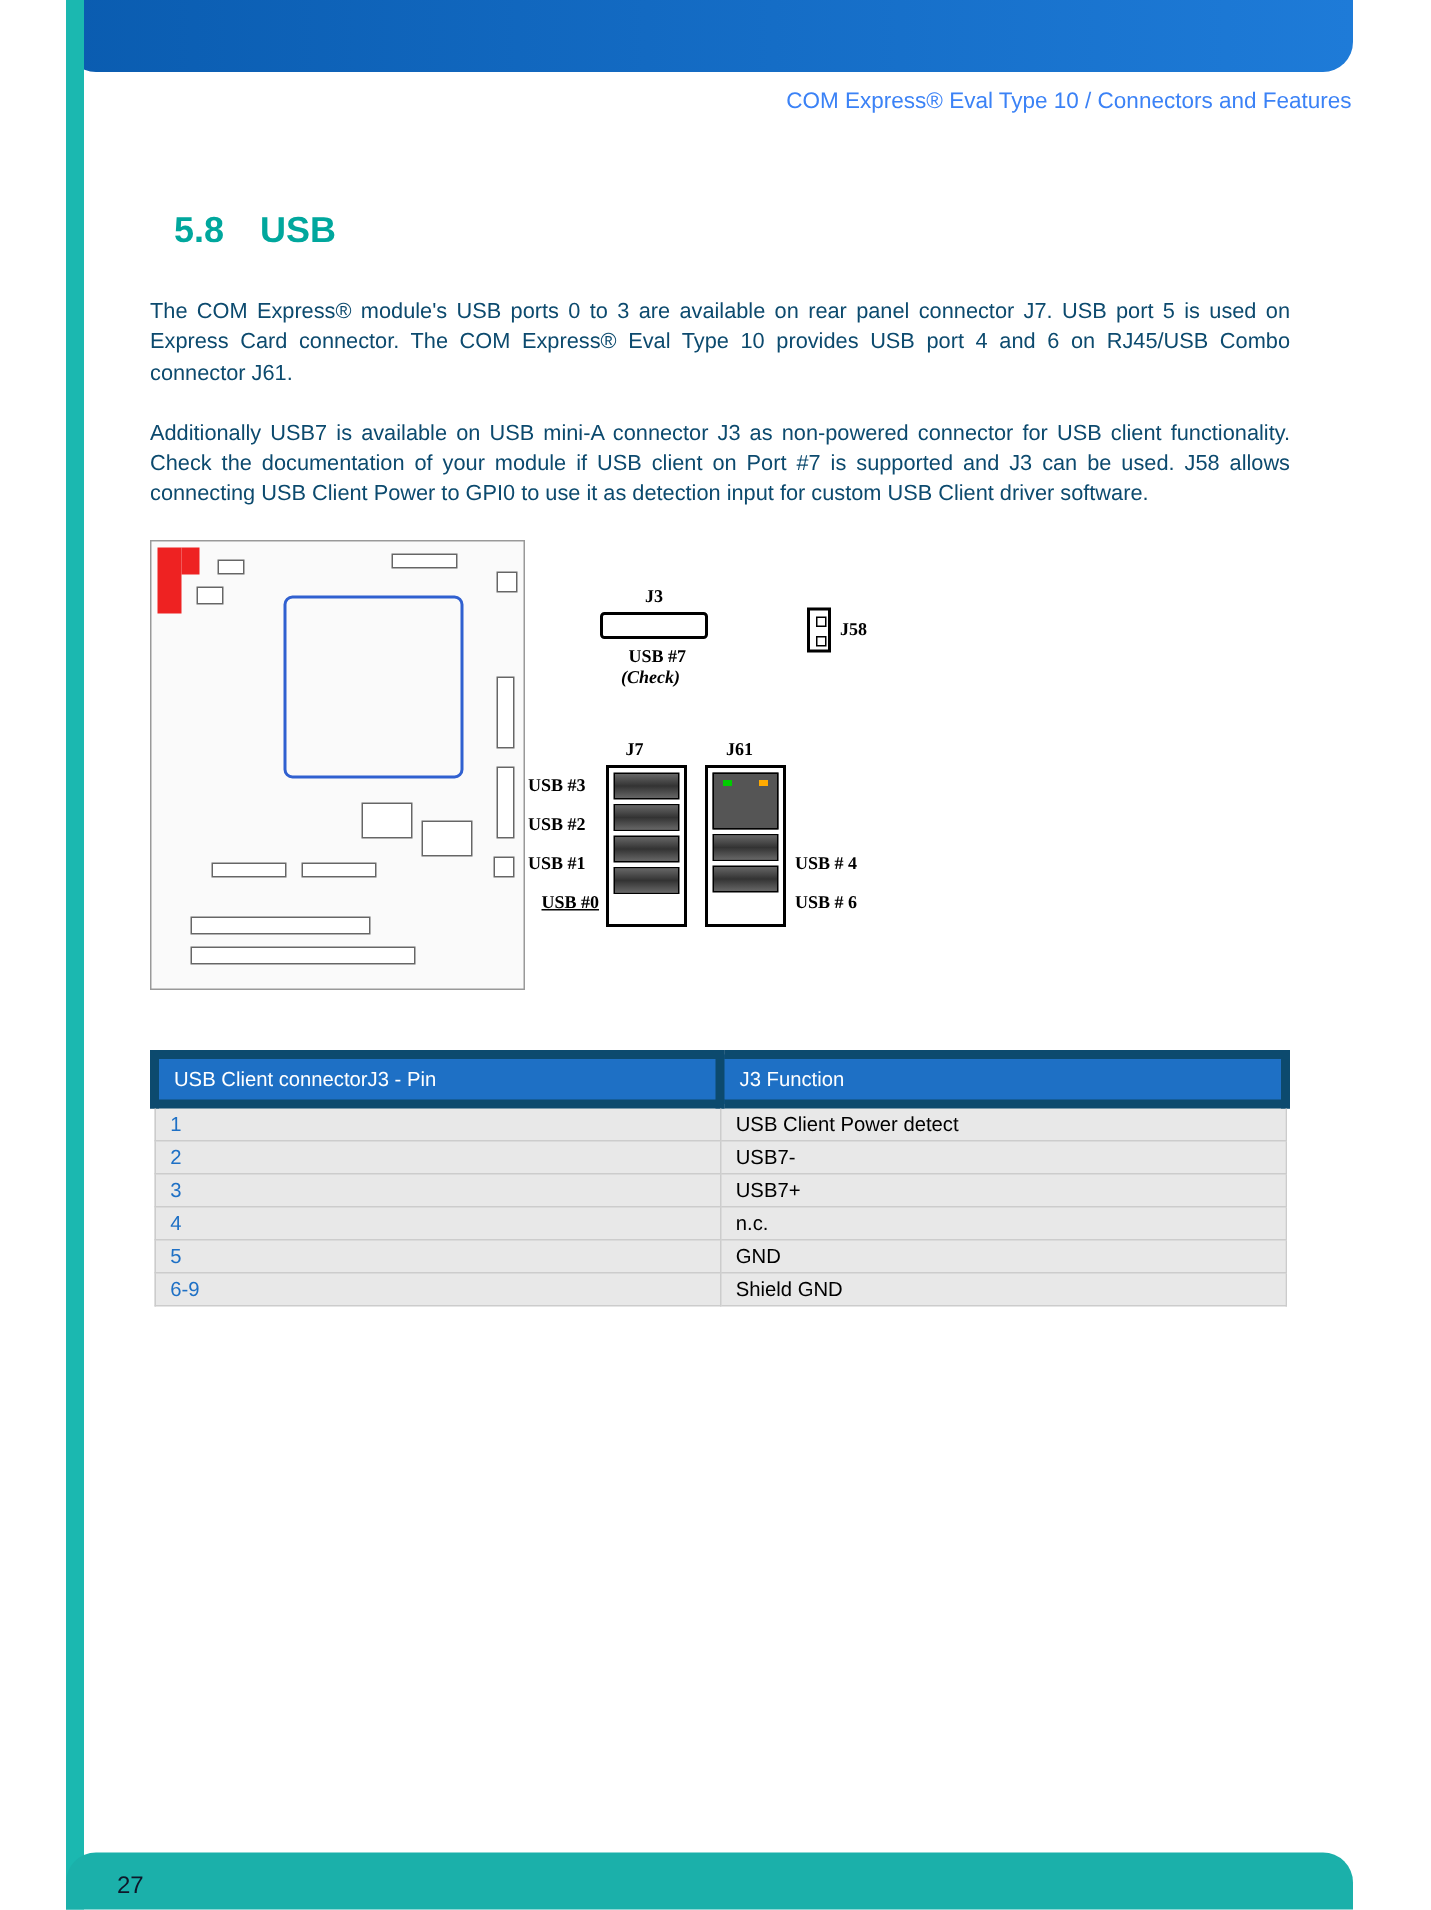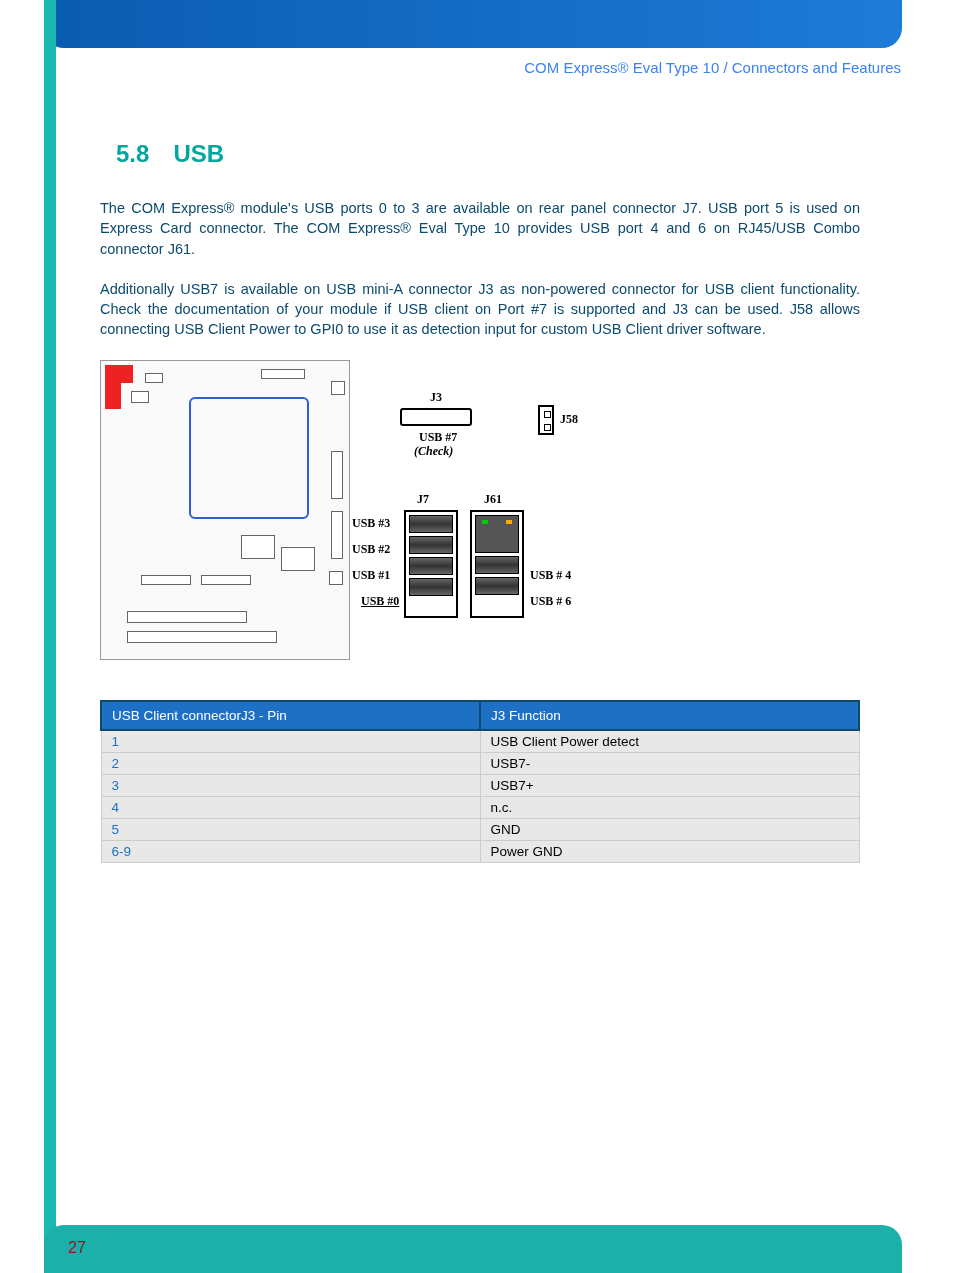--- a/index.html
+++ b/index.html
@@ -98,7 +98,7 @@
       text-align: left;
       padding: 6px 10px;
       font-weight: normal;
-      border: 2px solid #0c4a6e;
+      border: 6px solid #0c4a6e;
     }
     td {
       padding: 3px 10px;

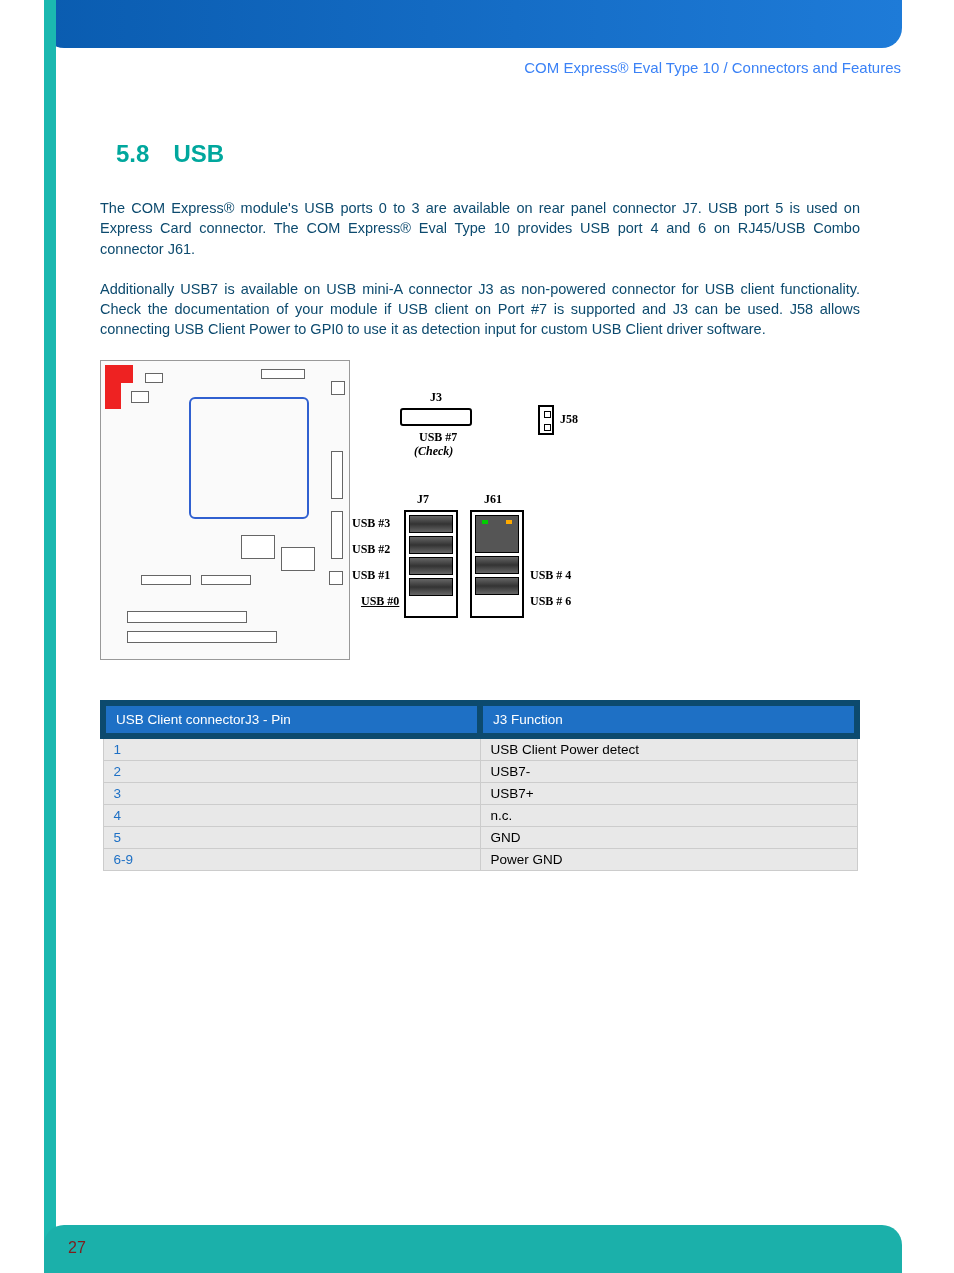--- a/index.html
+++ b/index.html
@@ -282,7 +282,7 @@
           </tr>
         <tr>
             <td class="pin">6-9</td>
-            <td>Power GND</td>
+            <td>Shield GND</td>
           </tr>
       </tbody>
     </table>

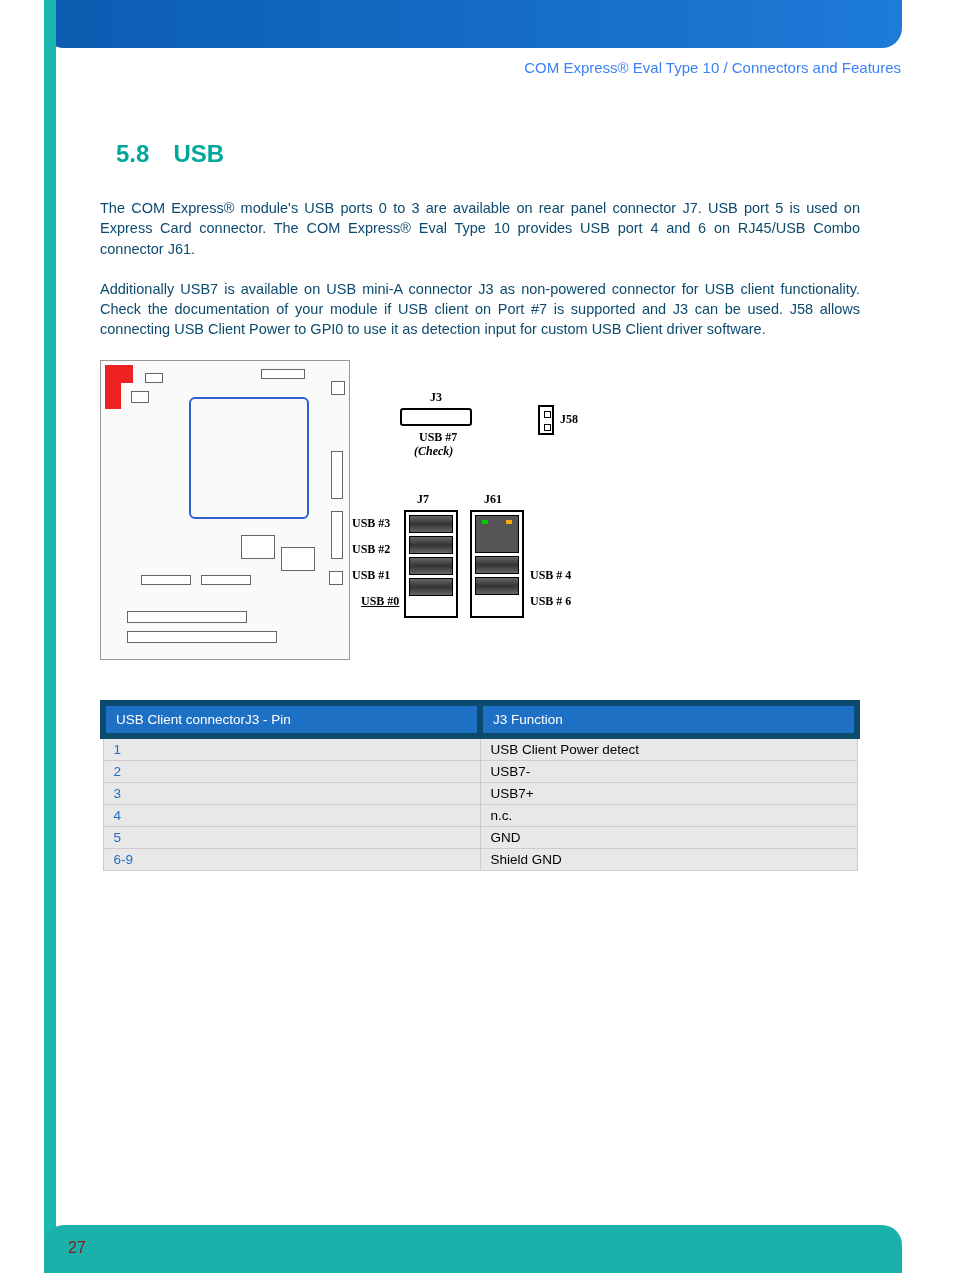--- a/index.html
+++ b/index.html
@@ -113,12 +113,12 @@
       bottom: 0;
       left: 44px;
       width: 858px;
-      height: 48px;
+      height: 38px;
       background: #1bb0aa;
       border-radius: 20px 20px 0 0;
-      color: #7f1d1d;
+      color: #0f172a;
       font-size: 16px;
-      padding: 14px 24px;
+      padding: 14px 34px;
     }
     .conn-label {
       position: absolute;

